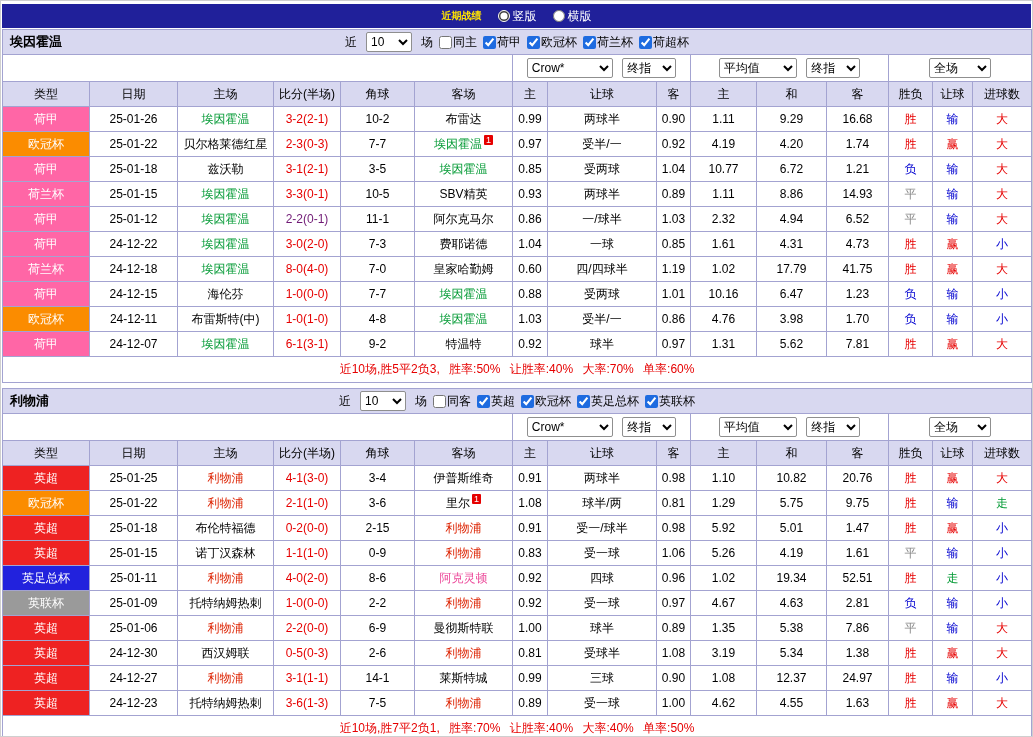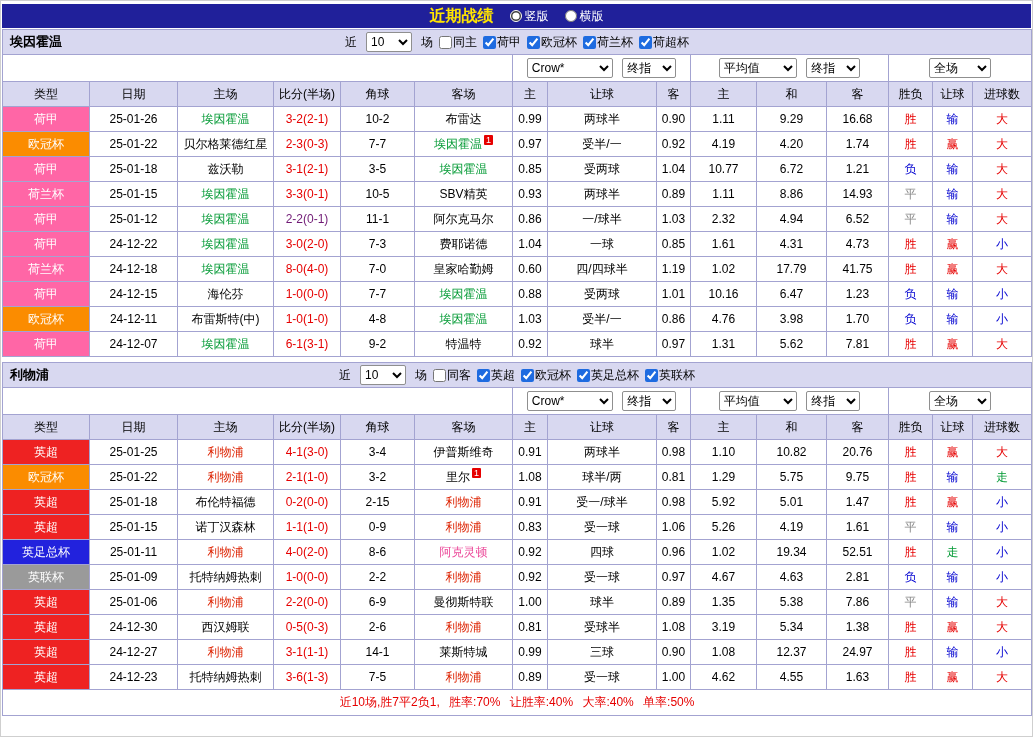--- a/index.html
+++ b/index.html
@@ -15,7 +15,7 @@
     height:24px;background:#20209a;display:flex;align-items:center;
     justify-content:center;gap:16px;margin-bottom:1px;
   }
-  .topbar .title{color:#ffe400;font-weight:bold;font-size:16px}
+  .topbar .title{color:#ffe400;font-weight:bold;font-size:10px}
   .topbar label{display:inline-flex;align-items:center;gap:3px;color:#fff;cursor:pointer}
   .topbar input[type=radio]{accent-color:#fff;margin:0;width:12px;height:12px}
 

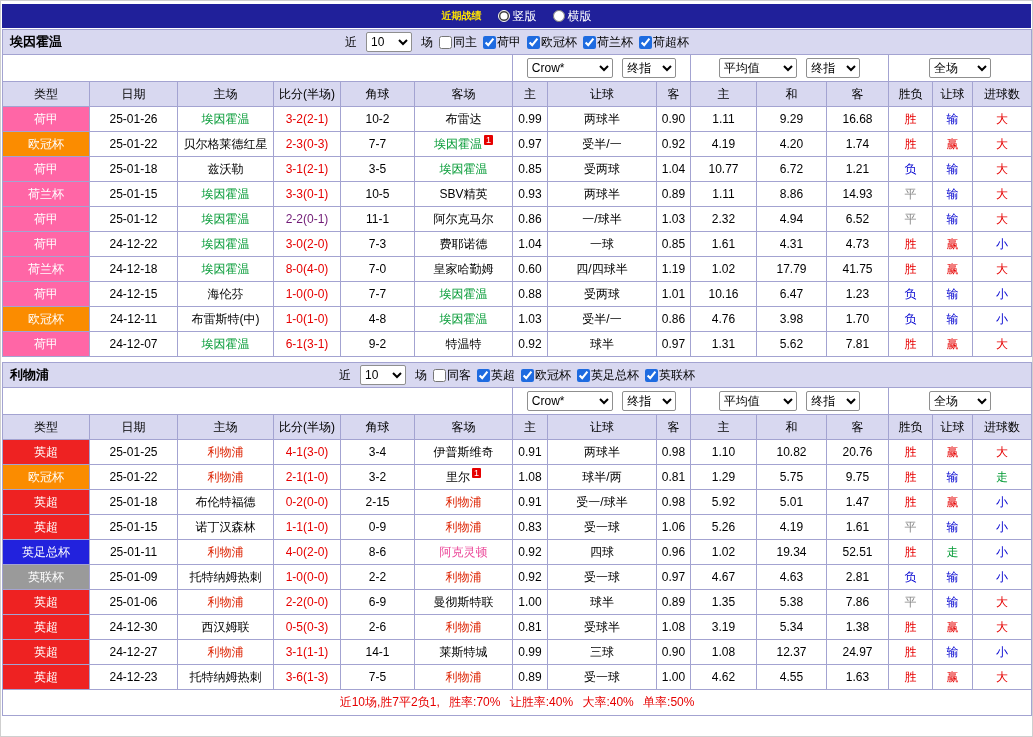--- a/index.html
+++ b/index.html
@@ -317,6 +317,9 @@
             <td style="color:#e60000">赢</td>
             <td style="color:#e60000">大</td>
           </tr>
+          <tr class="foot">
+            <td colspan="15" style="color:#e60000">近10场,胜5平2负3, 胜率:50% 让胜率:40% 大率:70% 单率:60%</td>
+          </tr>
         </tbody>
       </table>
       <table class="sec">

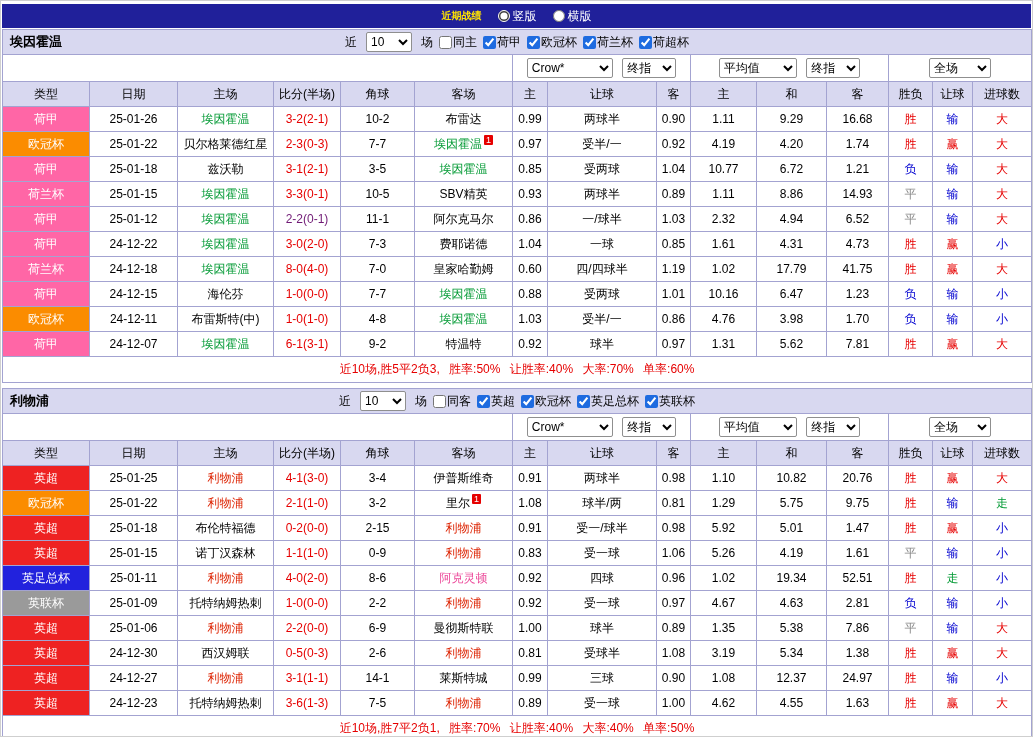--- a/index.html
+++ b/index.html
@@ -424,7 +424,7 @@
             <td>25-01-22</td>
             <td class="team" style="color:#dd2200">利物浦</td>
             <td class="score" style="color:#e60000">2-1(1-0)</td>
-            <td>3-2</td>
+            <td>3-6</td>
             <td class="team" style="color:#000000">里尔<sup class="card">1</sup></td>
             <td>1.08</td>
             <td>球半/两</td>

